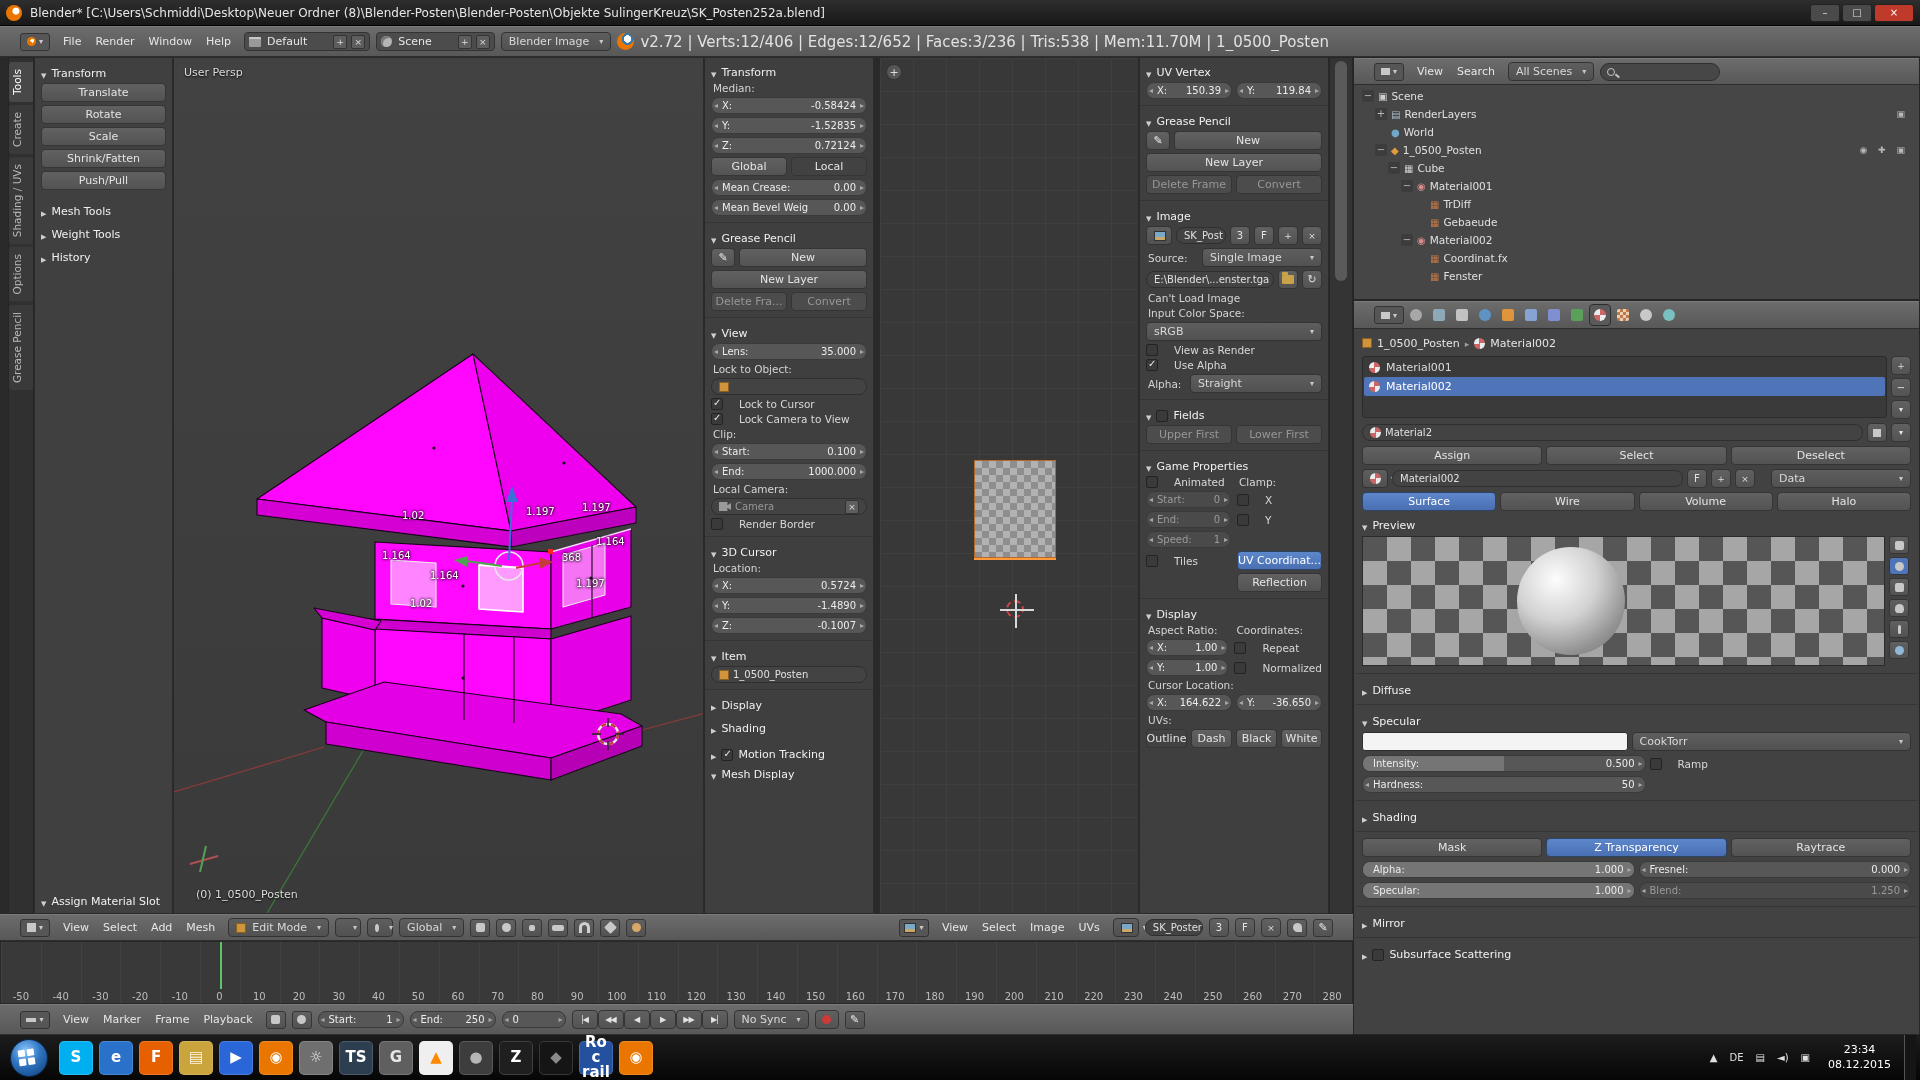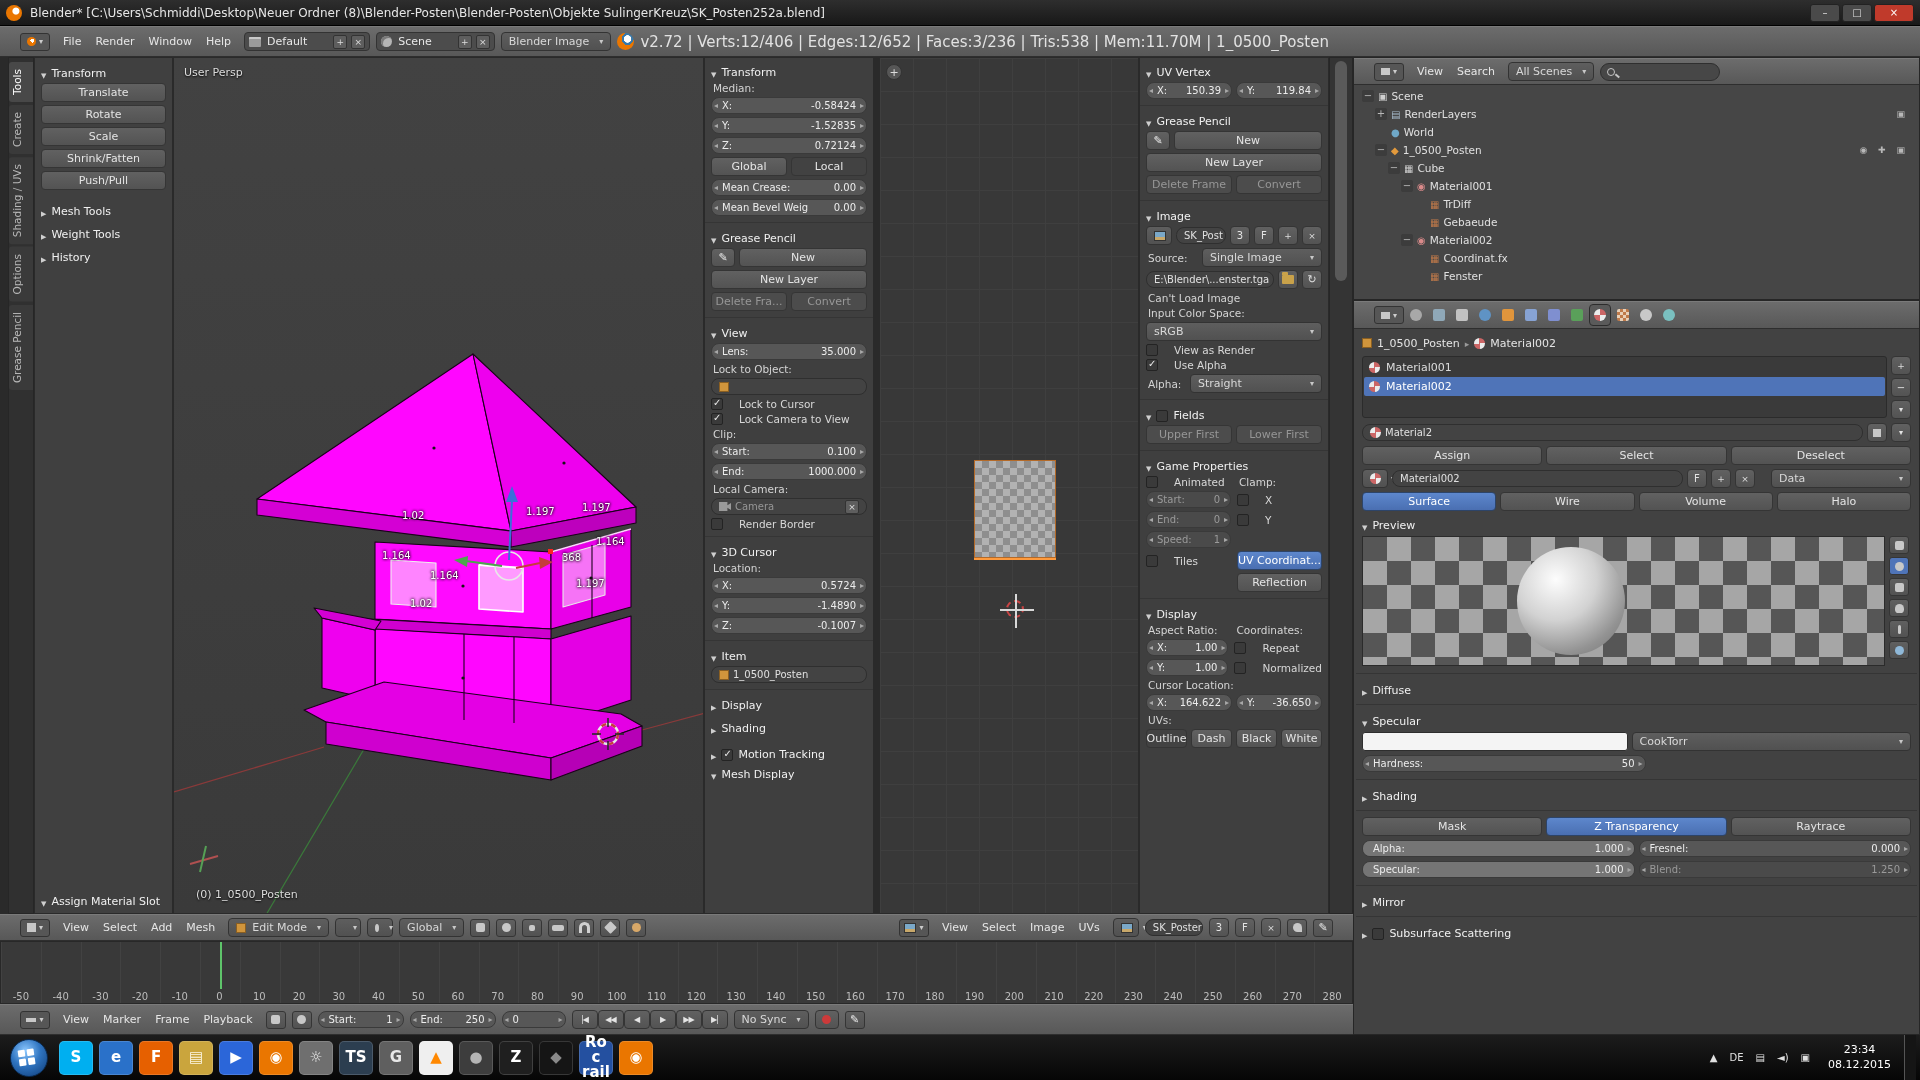--- a/index.html
+++ b/index.html
@@ -965,6 +965,17 @@
           </div>
       </div>
       <div class="r">
+        <div class="numfield slider">
+            <i class="fill f50"></i>
+            <span class="nfl">Intensity:</span>
+            <span class="nfv">0.500</span>
+          </div>
+        <div class="cbr">
+            <span class="cb"></span>
+            <span>Ramp</span>
+          </div>
+      </div>
+      <div class="r">
         <div class="numfield">
             <span class="nfl">Hardness:</span>
             <span class="nfv">50</span>

